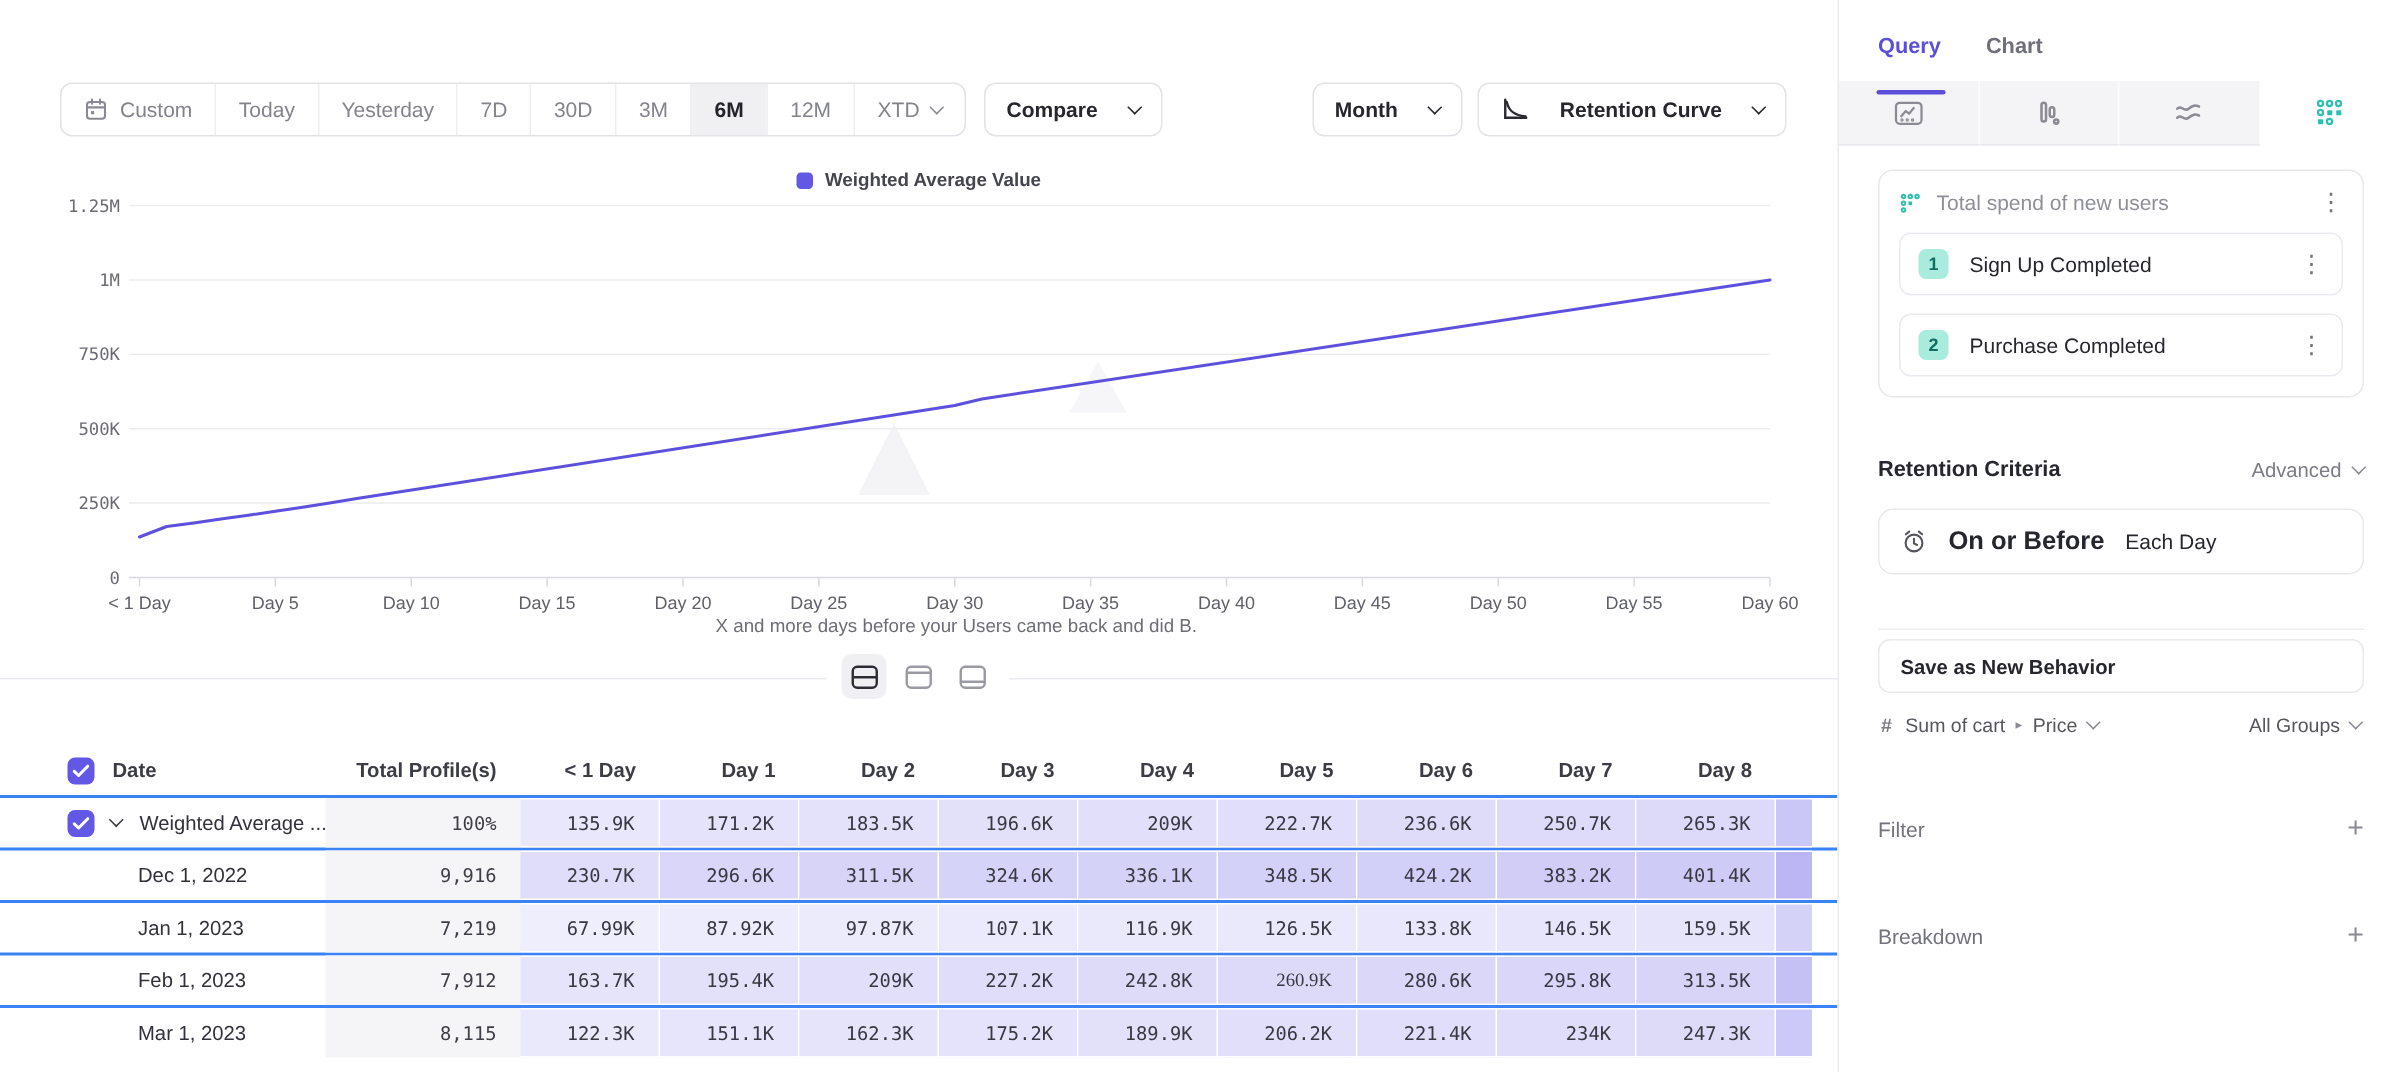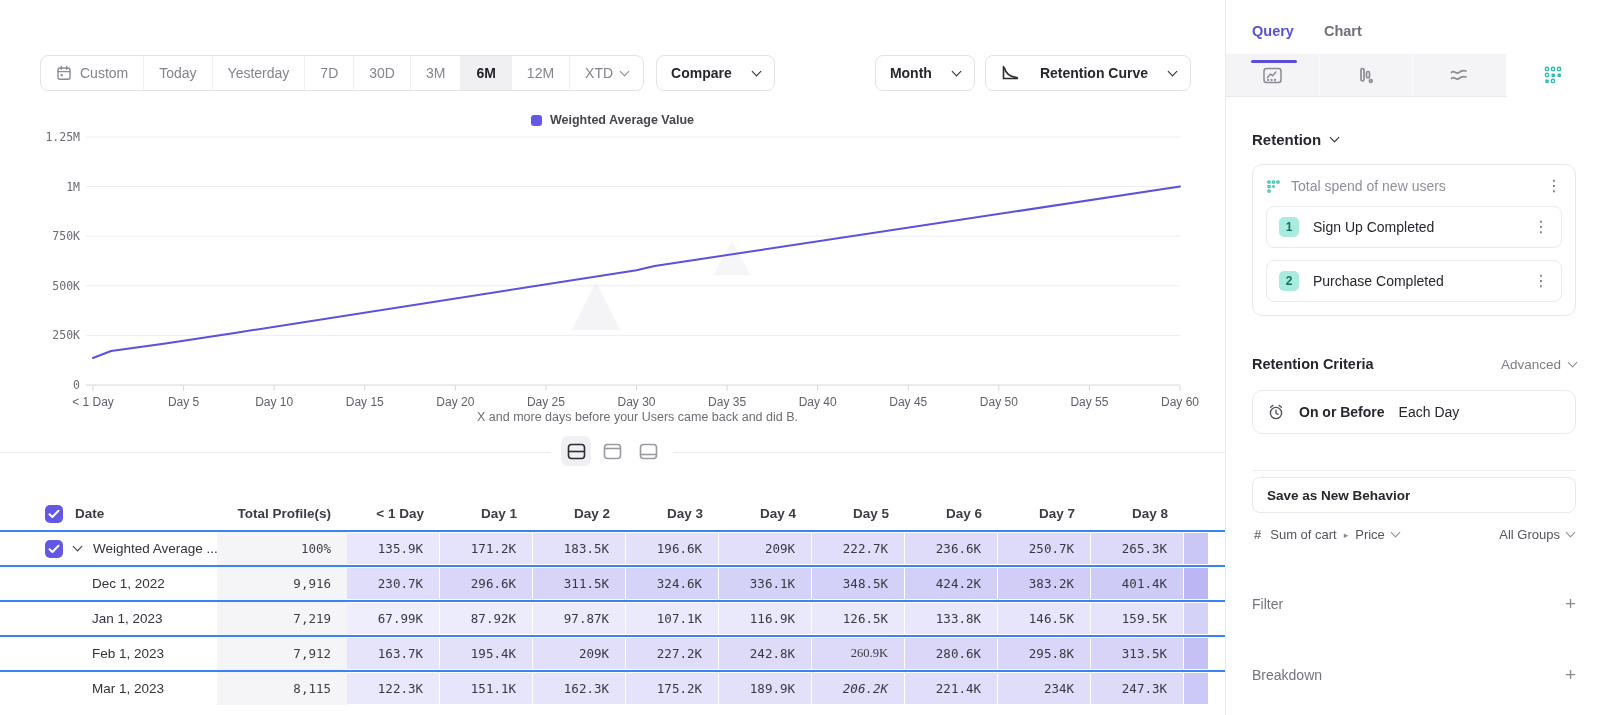--- a/index.html
+++ b/index.html
@@ -409,10 +409,6 @@
   </div>
 
   <div class="sb-content">
-    <div class="sb-heading">
-      <span>Retention</span>
-      <i class="chev" style="color:#26262d"></i>
-    </div>
 
     <div class="behavior-card">
       <div class="bc-header">

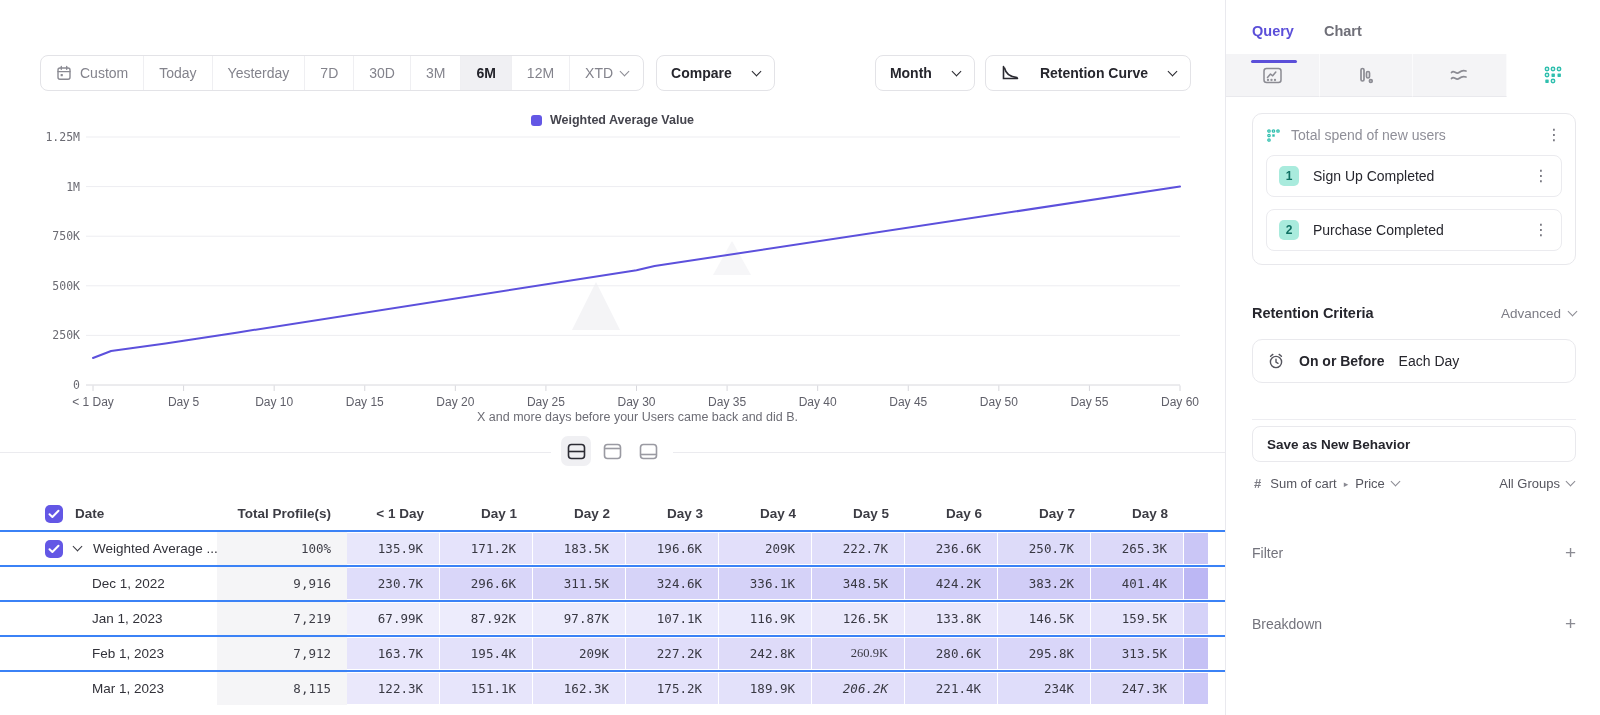--- a/index.html
+++ b/index.html
@@ -86,7 +86,7 @@
   .advanced{margin-left:auto;display:flex;align-items:center;gap:8px;color:#7c7c85;font-size:13.5px;cursor:pointer}
   .criteria-card{margin-top:18px;border:1px solid #e9e9ed;border-radius:10px;height:44px;display:flex;
                  align-items:center;gap:14px;padding:0 14px;box-sizing:border-box;cursor:pointer}
-  .cc-cond{font-weight:700;font-size:14px;color:#26262d}
+  .cc-cond{font-weight:700;font-size:17px;color:#26262d}
   .cc-win{font-size:14px;color:#26262d}
   .sb-divider{margin-top:36px;border-top:1px solid #ededf1}
   .save-btn{margin-top:6px;width:100%;height:36px;border:1px solid #e9e9ed;border-radius:8px;background:#fff;

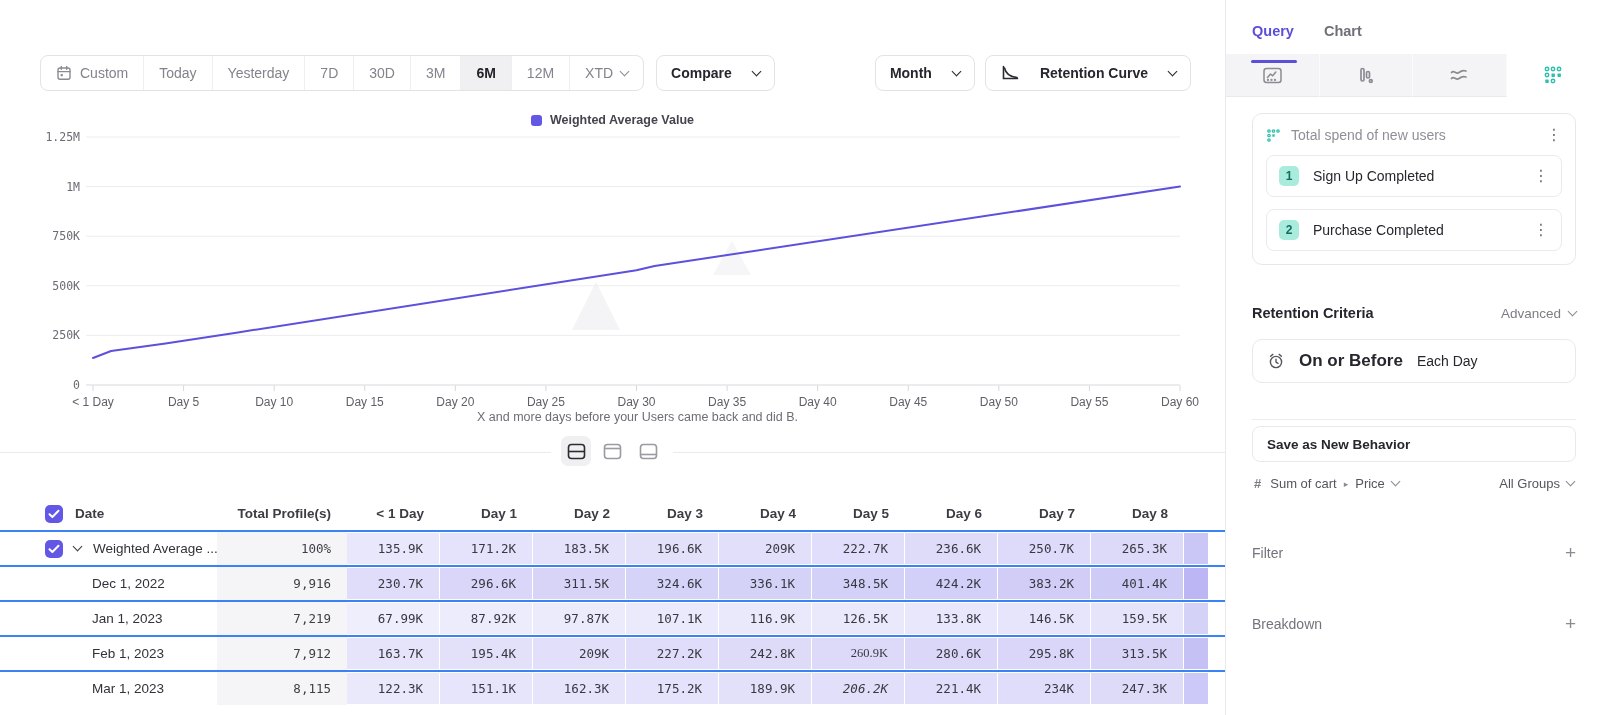--- a/index.html
+++ b/index.html
@@ -350,7 +350,7 @@
         <div class="c-val" style="background: rgba(99, 87, 229, 0.16);">162.3K</div>
         <div class="c-val" style="background: rgba(99, 87, 229, 0.17);">175.2K</div>
         <div class="c-val" style="background: rgba(99, 87, 229, 0.176);">189.9K</div>
-        <div class="c-val" style="background: rgba(99, 87, 229, 0.19); font-style: italic;">206.2K</div>
+        <div class="c-val" style="background: rgba(99, 87, 229, 0.19);">206.2K</div>
         <div class="c-val" style="background: rgba(99, 87, 229, 0.196);">221.4K</div>
         <div class="c-val" style="background: rgba(99, 87, 229, 0.204);">234K</div>
         <div class="c-val" style="background: rgba(99, 87, 229, 0.21);">247.3K</div>

